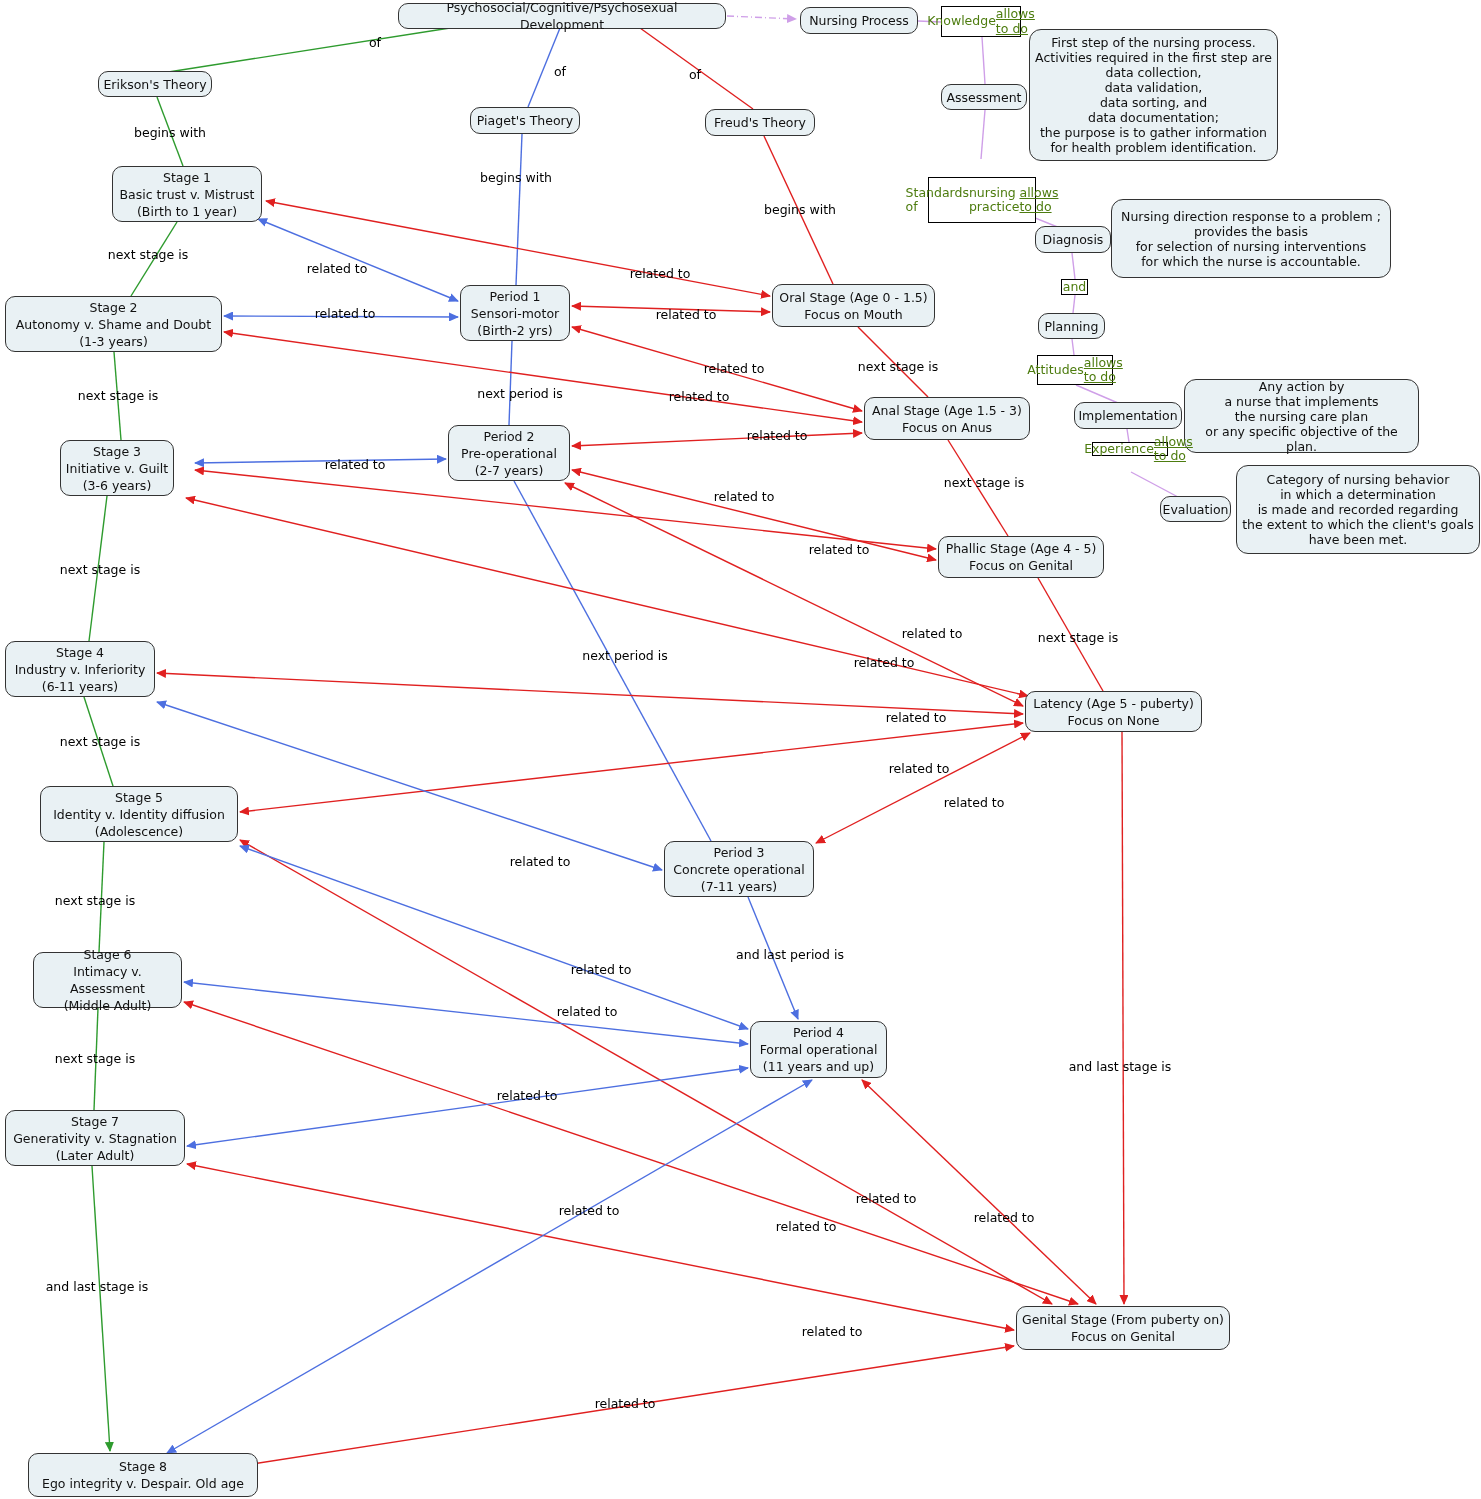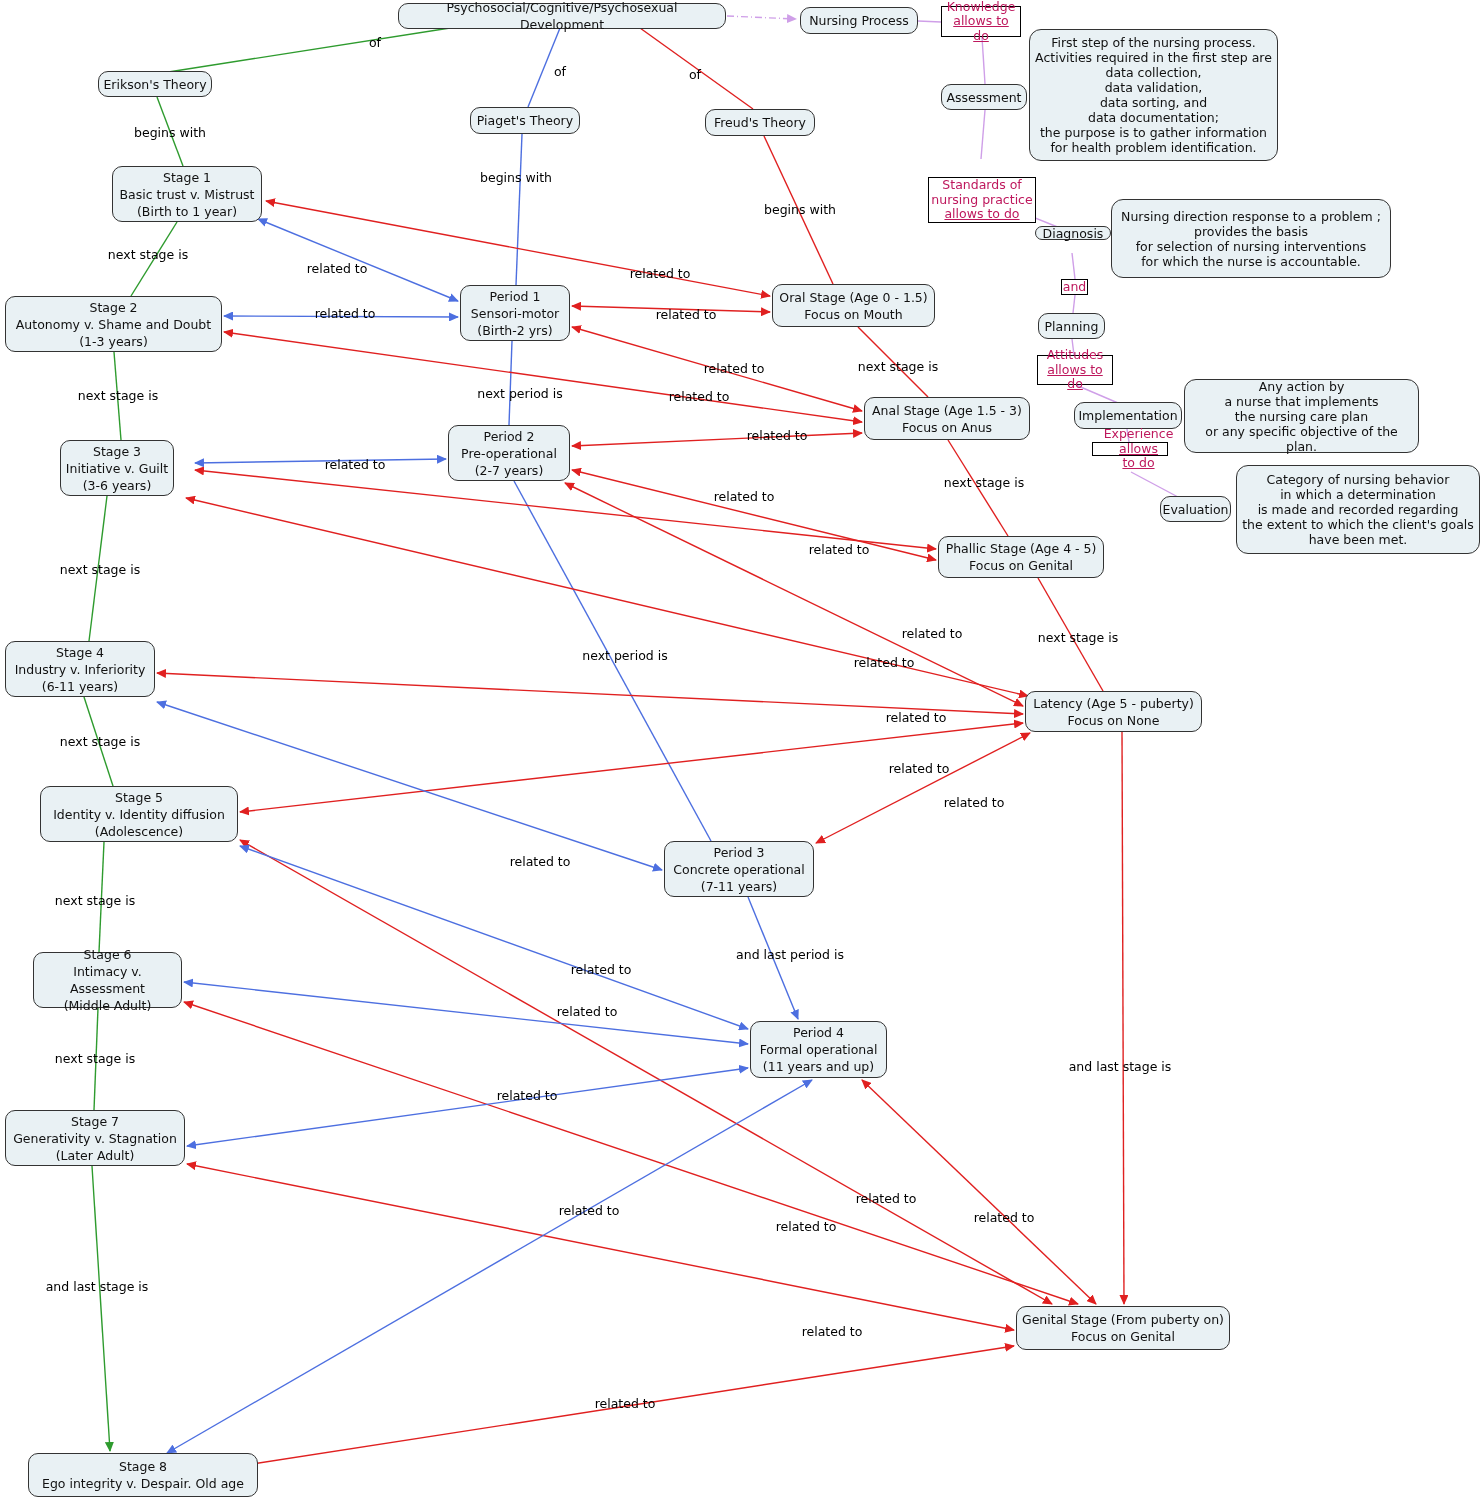--- a/index.html
+++ b/index.html
@@ -15,8 +15,8 @@
   }
   .plain{
     position:absolute;box-sizing:border-box;background:#ffffff;border:1px solid #000;
-    border-radius:0;display:flex;flex-direction:column;align-items:center;justify-content:center;
-    text-align:center;font-size:12.5px;line-height:14.5px;color:#be185d;padding:1px 2px;
+    border-radius:0;display:flex;flex-direction:row;align-items:center;justify-content:center;
+    font-size:12.5px;line-height:14.5px;color:#4d7c0f;padding:1px 2px;
   }
   .desc{
     position:absolute;box-sizing:border-box;background:#e9f1f4;border:1.4px solid #333;

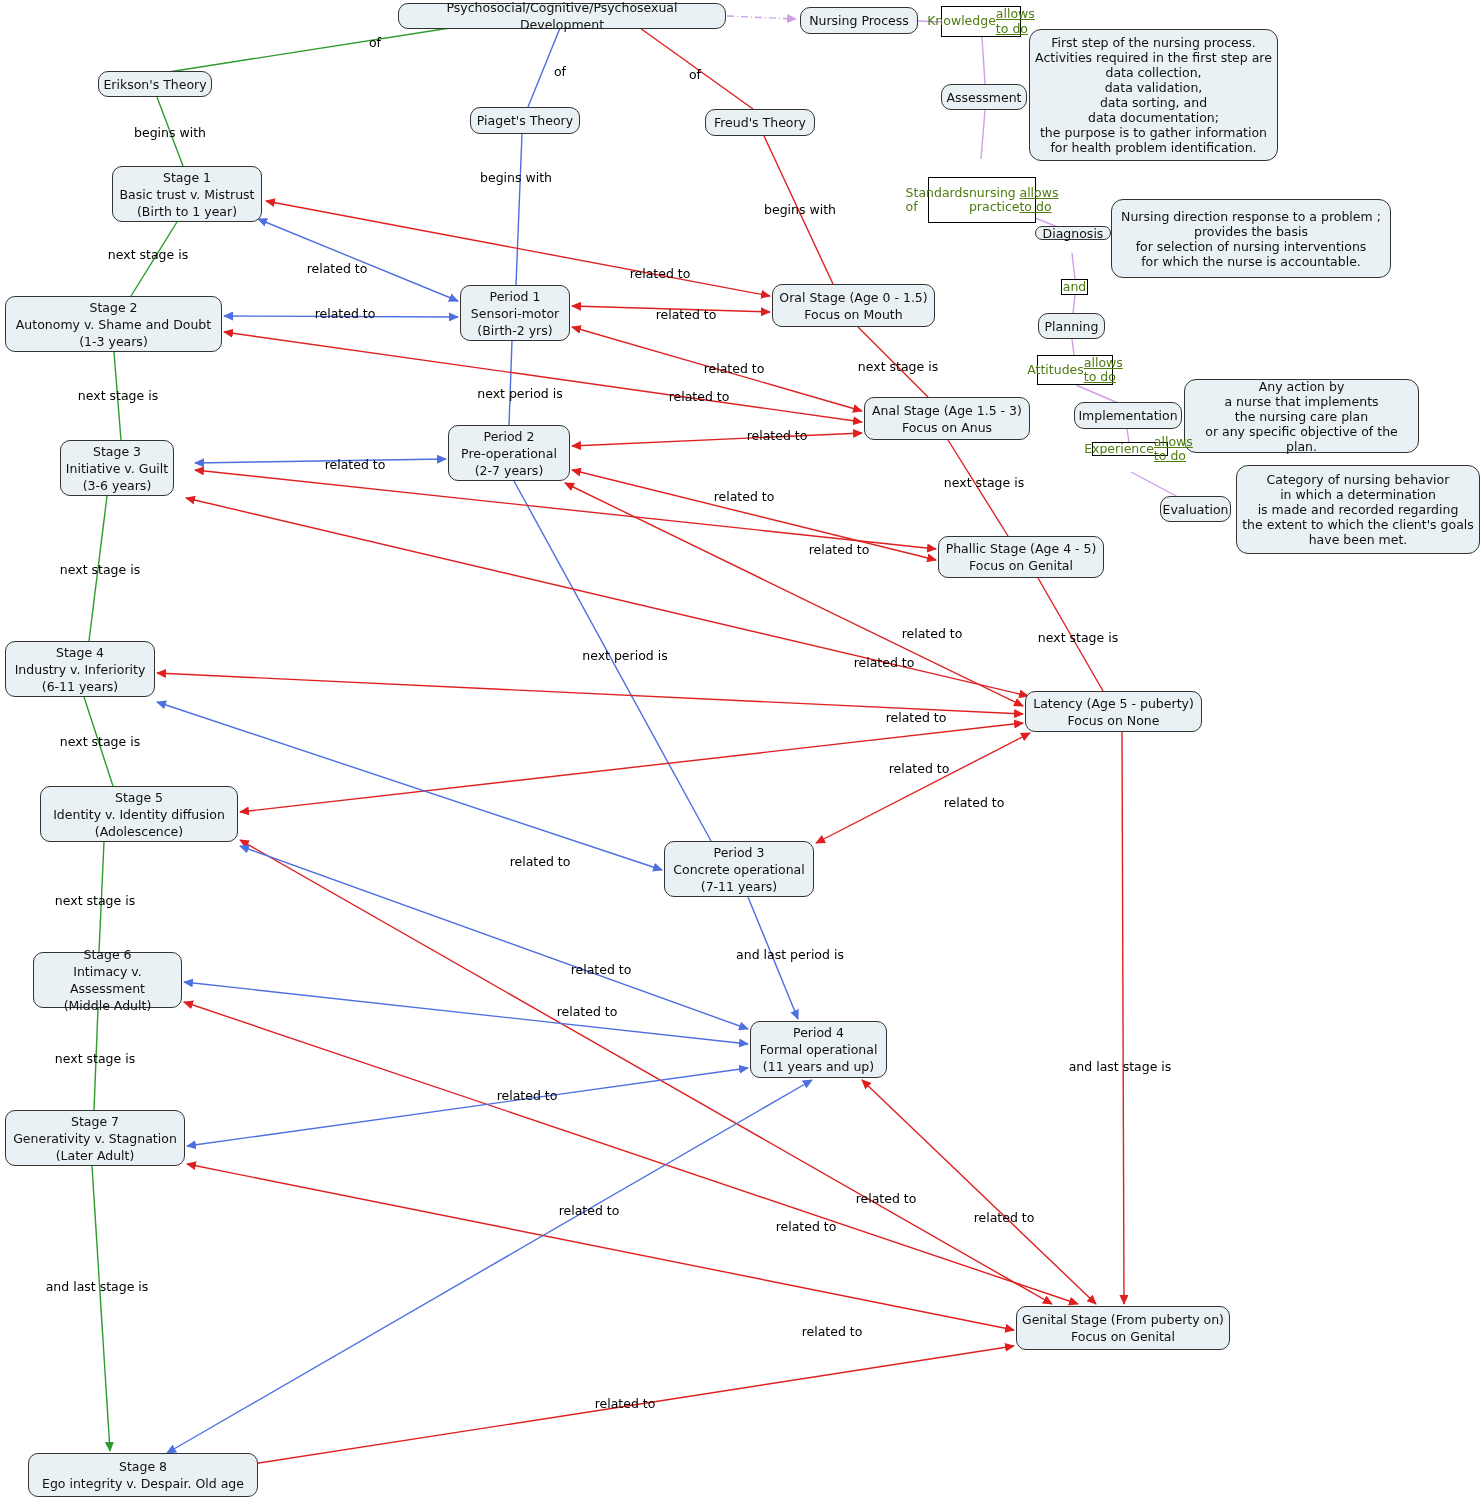--- a/index.html
+++ b/index.html
@@ -133,7 +133,7 @@
       <div>nursing practice</div>
       <div class="u">allows to do</div>
     </div>
-    <div class="node" style="left: 1035px; top: 226px; width: 76px; height: 14px;">
+    <div class="node" style="left: 1035px; top: 226px; width: 76px; height: 27px;">
       <div>Diagnosis</div>
     </div>
     <div class="desc" style="left: 1111px; top: 199px; width: 280px; height: 79px;">

